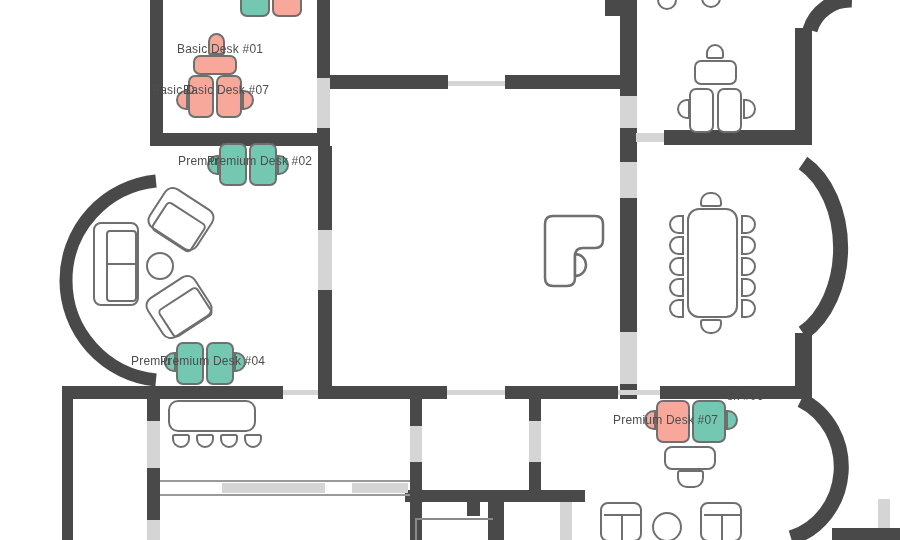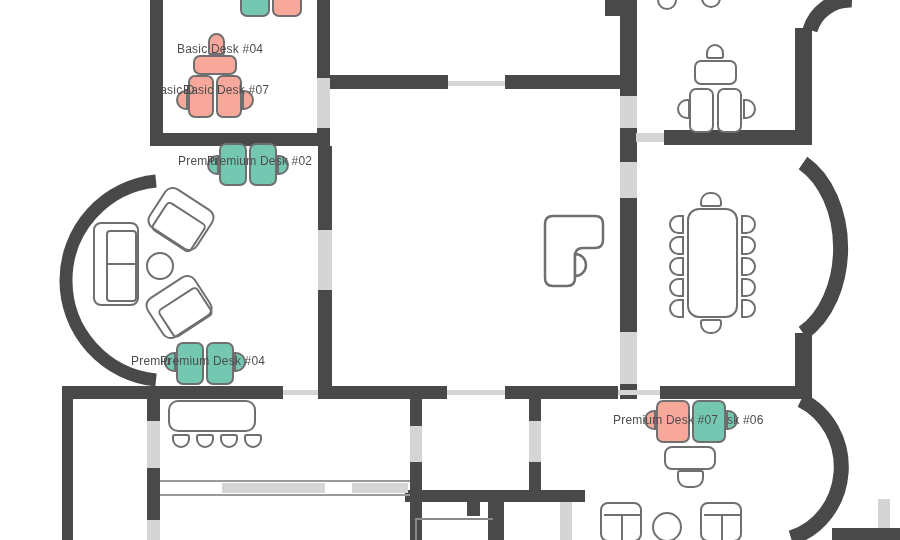--- a/index.html
+++ b/index.html
@@ -201,7 +201,7 @@
 
   <div class="lbl" style="left:196px;top:-11px">Basic D</div>
   <div class="lbl" style="left:228px;top:-11px">Basic Desk #</div>
-  <div class="lbl" style="left:177px;top:43px">Basic Desk #04</div>
+  <div class="lbl" style="left:177px;top:43px">Basic Desk #01</div>
   <div class="lbl" style="left:152px;top:84px">Basic D</div>
   <div class="lbl" style="left:183px;top:84px">Basic Desk #07</div>
   <div class="lbl" style="left:178px;top:155px">Premiu</div>

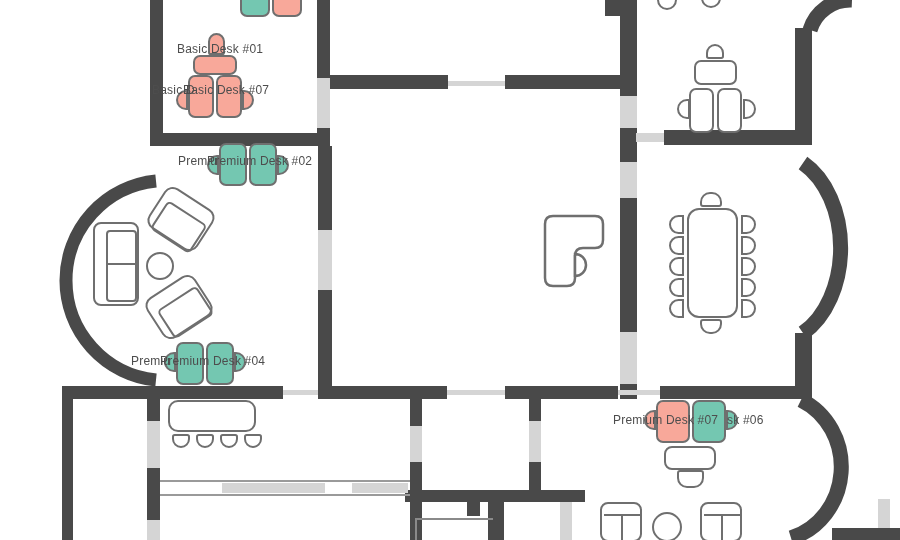--- a/index.html
+++ b/index.html
@@ -209,7 +209,7 @@
   <div class="lbl" style="left:131px;top:355px">Premiu</div>
   <div class="lbl" style="left:160px;top:355px">Premium Desk #04</div>
   <div class="lbl" style="left:613px;top:414px">Premium Desk #07</div>
-  <div class="lbl" style="left:727px;top:414px">sk #06</div>
+  <div class="lbl" style="left:727px;top:390px">sk #06</div>
 
 </div>
 

